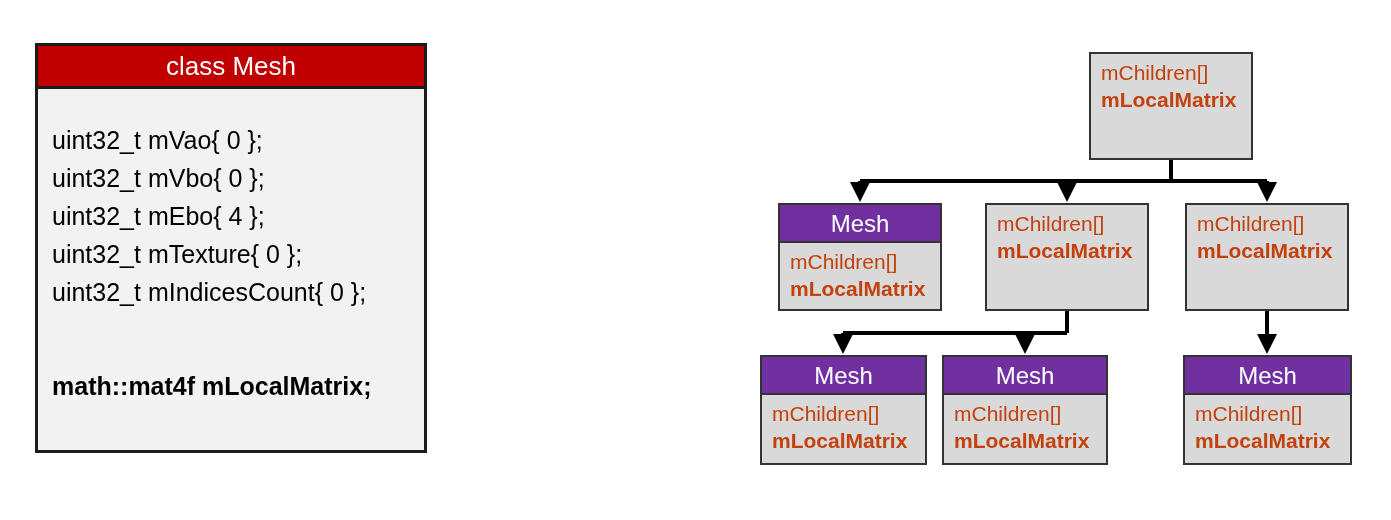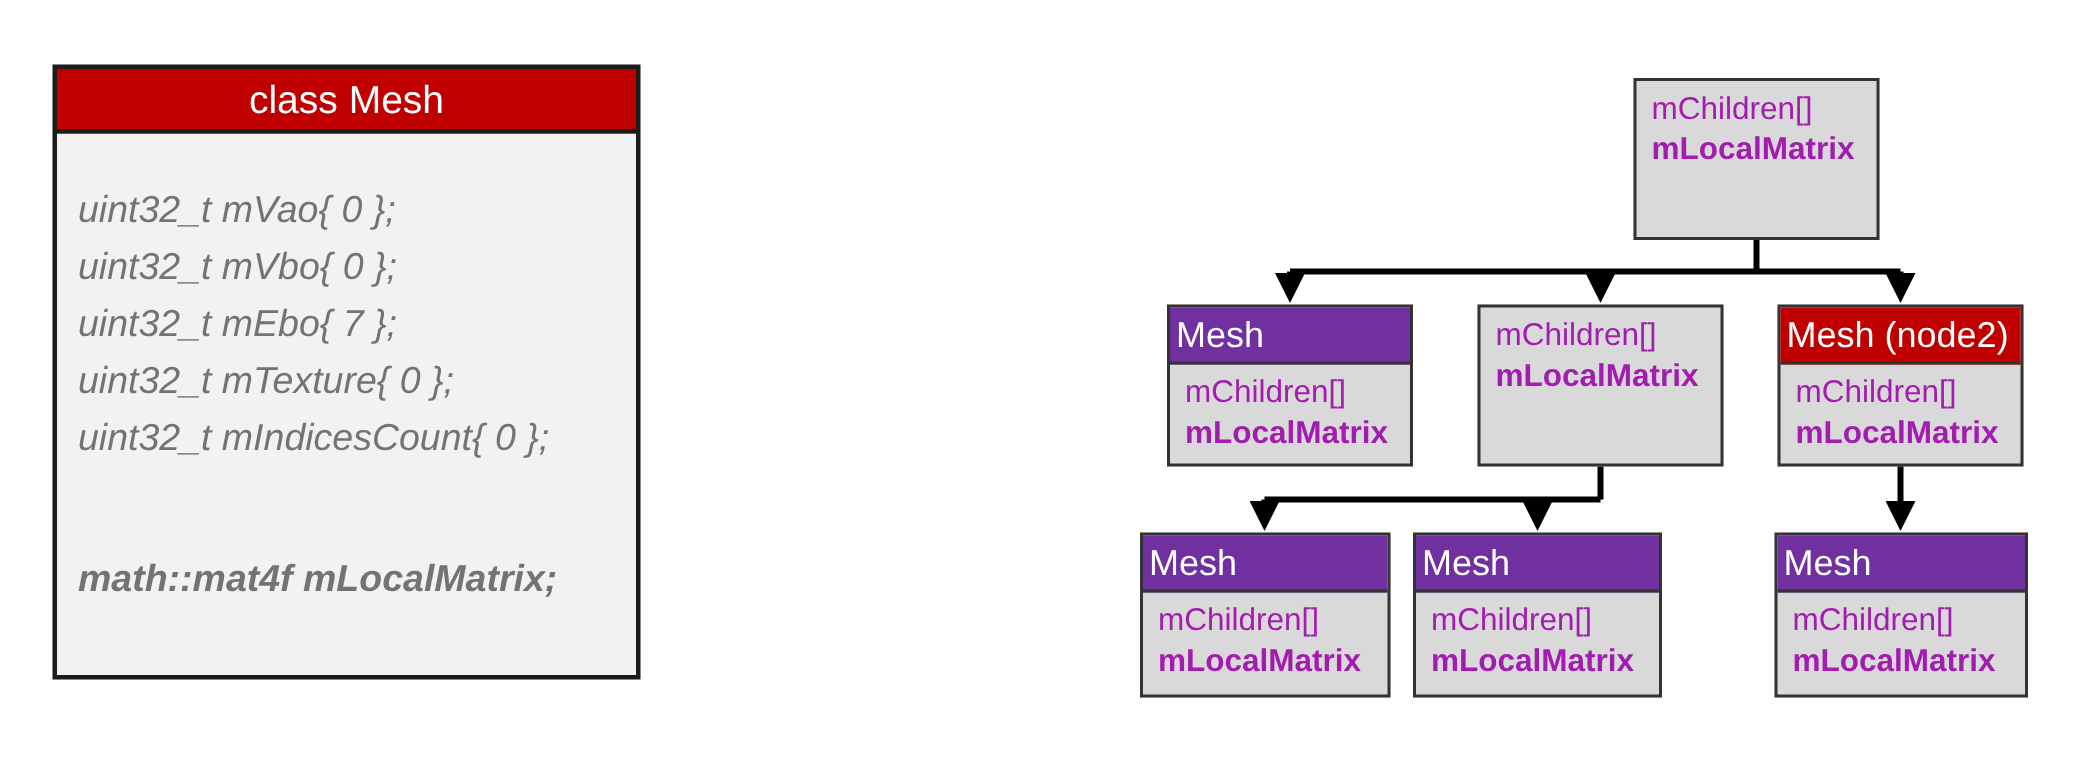--- a/index.html
+++ b/index.html
@@ -66,7 +66,7 @@
   .thdr.purple { background: var(--purple, #7030a0); }
   .tbody {
     padding: 5px 10px 0 10px;
-    color: #a21caf;
+    color: #c2410c;
   }
   .tfld {
     font-size: 21px;

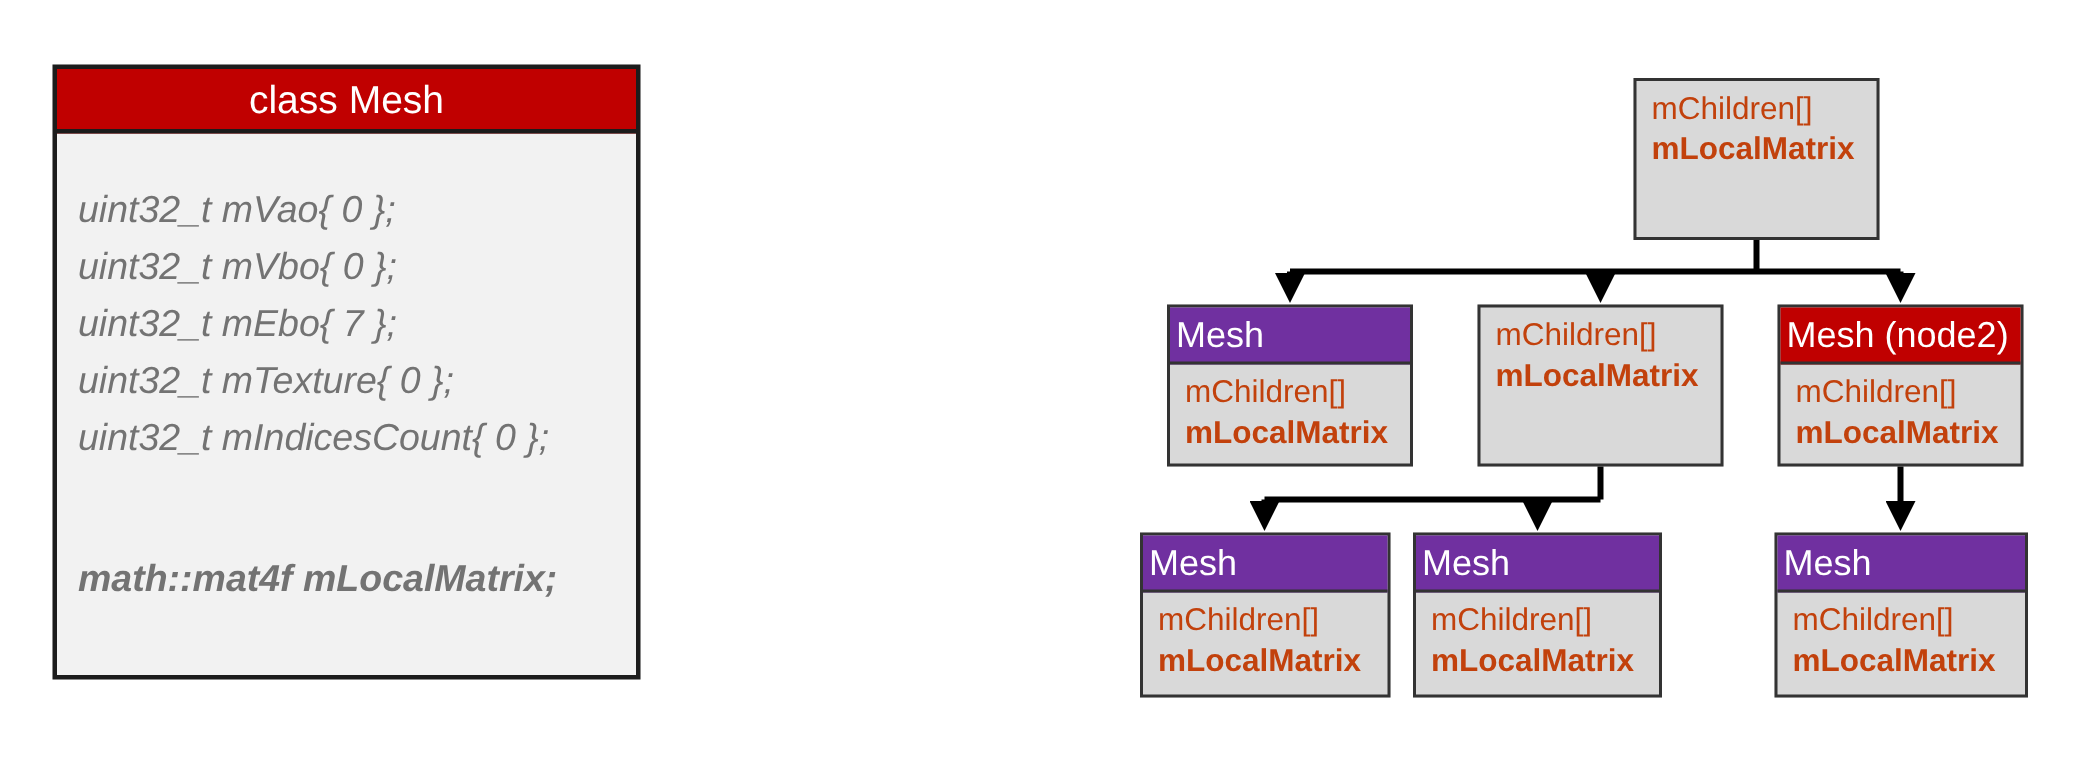--- a/index.html
+++ b/index.html
@@ -33,8 +33,7 @@
   }
   .class-body {
     padding: 32px 14px 0 14px;
-    color: #737373;
-    font-style: italic;
+    color: #000000;
   }
   .cfld {
     font-size: 25px;

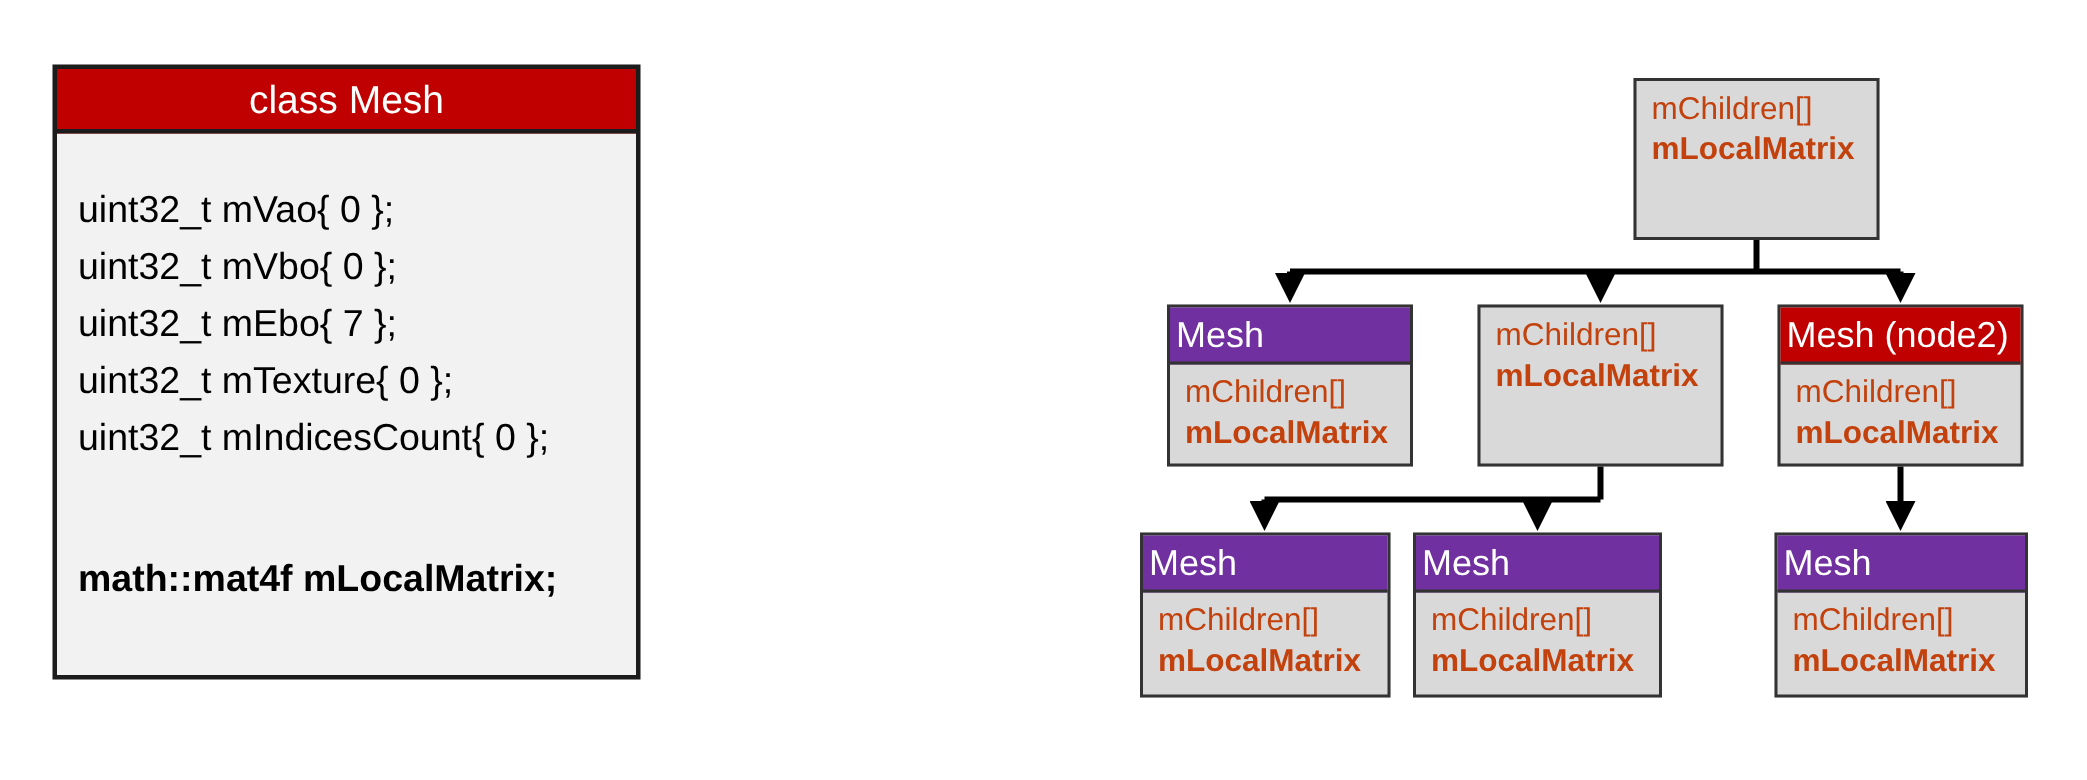--- a/index.html
+++ b/index.html
@@ -101,7 +101,7 @@
     <div class="class-body">
       <div class="cfld">uint32_t mVao{ 0 };</div>
       <div class="cfld">uint32_t mVbo{ 0 };</div>
-      <div class="cfld">uint32_t mEbo{ 7 };</div>
+      <div class="cfld">uint32_t mEbo{ 4 };</div>
       <div class="cfld">uint32_t mTexture{ 0 };</div>
       <div class="cfld">uint32_t mIndicesCount{ 0 };</div>
       <div class="cfld bold gap">math::mat4f mLocalMatrix;</div>

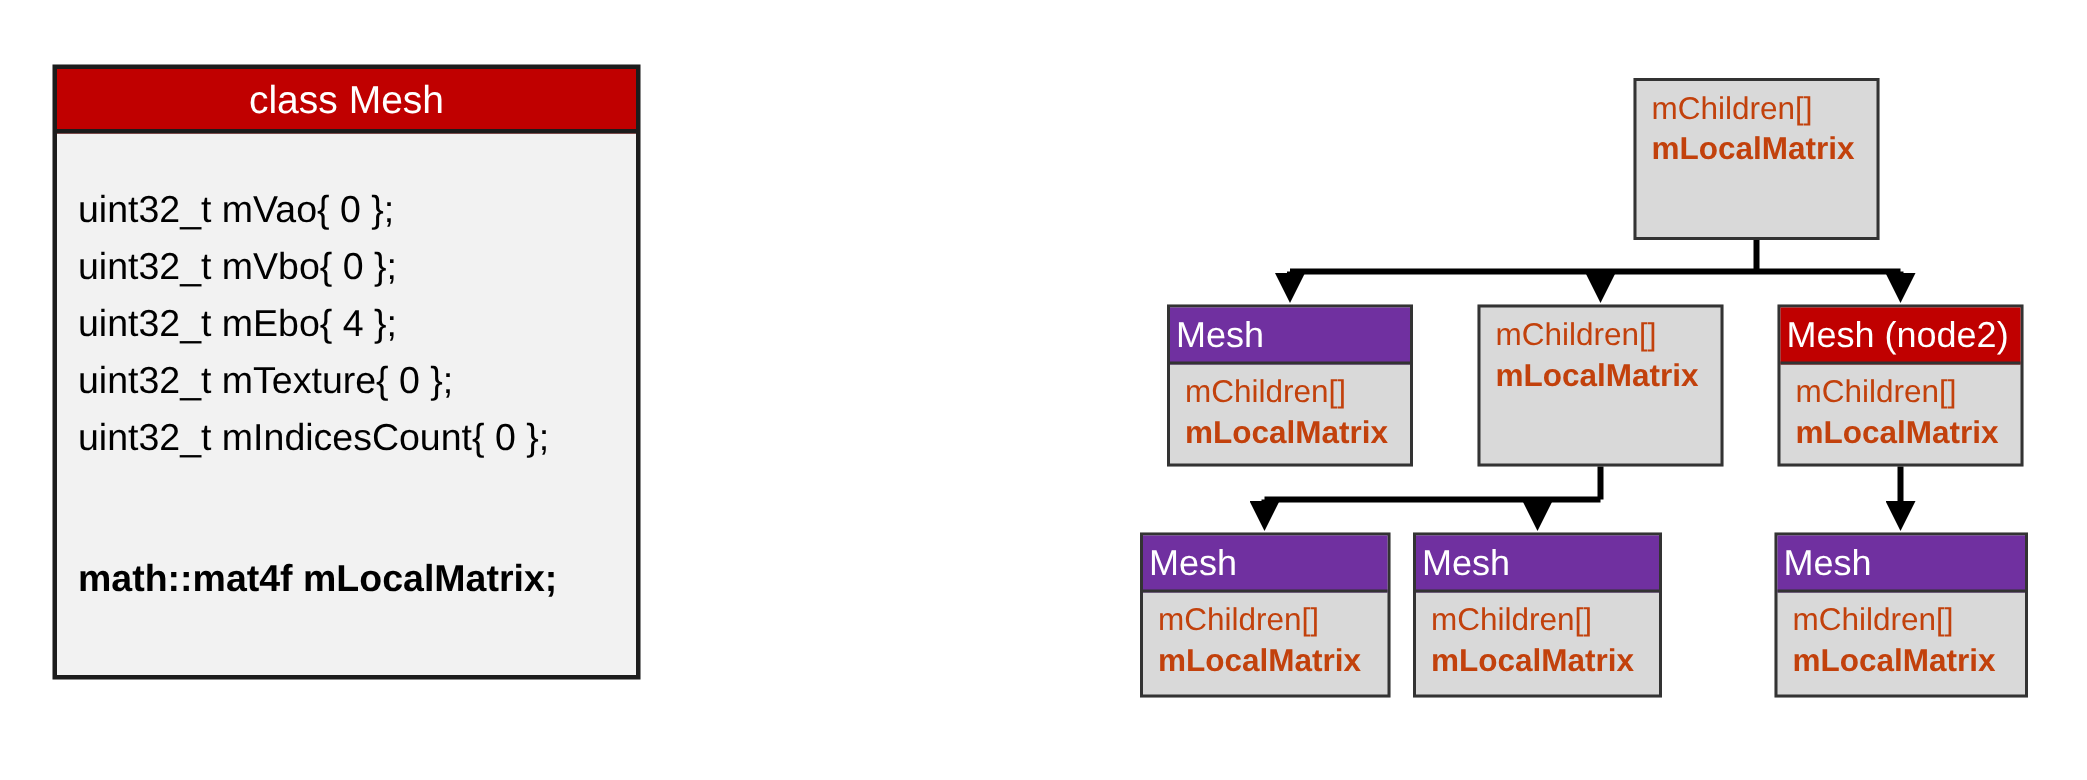--- a/index.html
+++ b/index.html
@@ -62,7 +62,7 @@
     box-sizing: border-box;
   }
   .thdr.red    { background: var(--red, #c00000); text-align: left; }
-  .thdr.purple { background: var(--purple, #7030a0); }
+  .thdr.purple { background: var(--purple, #7030a0); text-align: center; }
   .tbody {
     padding: 5px 10px 0 10px;
     color: #c2410c;

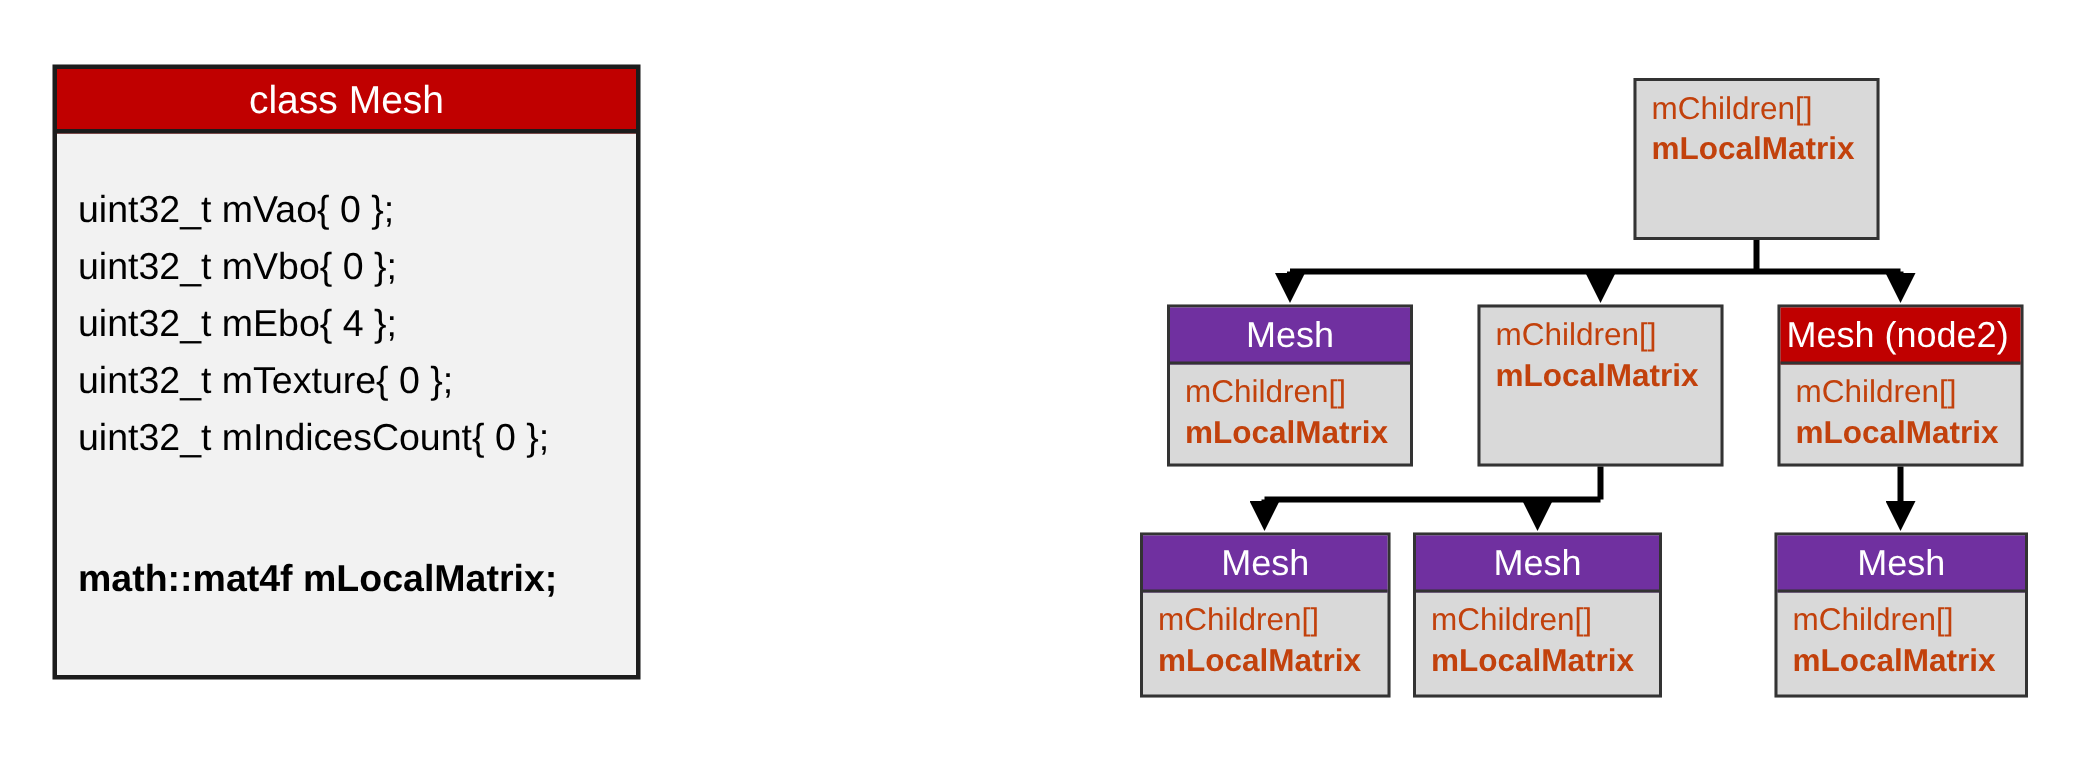--- a/index.html
+++ b/index.html
@@ -156,9 +156,6 @@
   </div>
 
   <div class="tnode" id="n2">
-    <div class="thdr red">
-      <span>Mesh (node2)</span>
-    </div>
     <div class="tbody">
       <div class="tfld">mChildren[]</div>
       <div class="tfld bold">mLocalMatrix</div>

